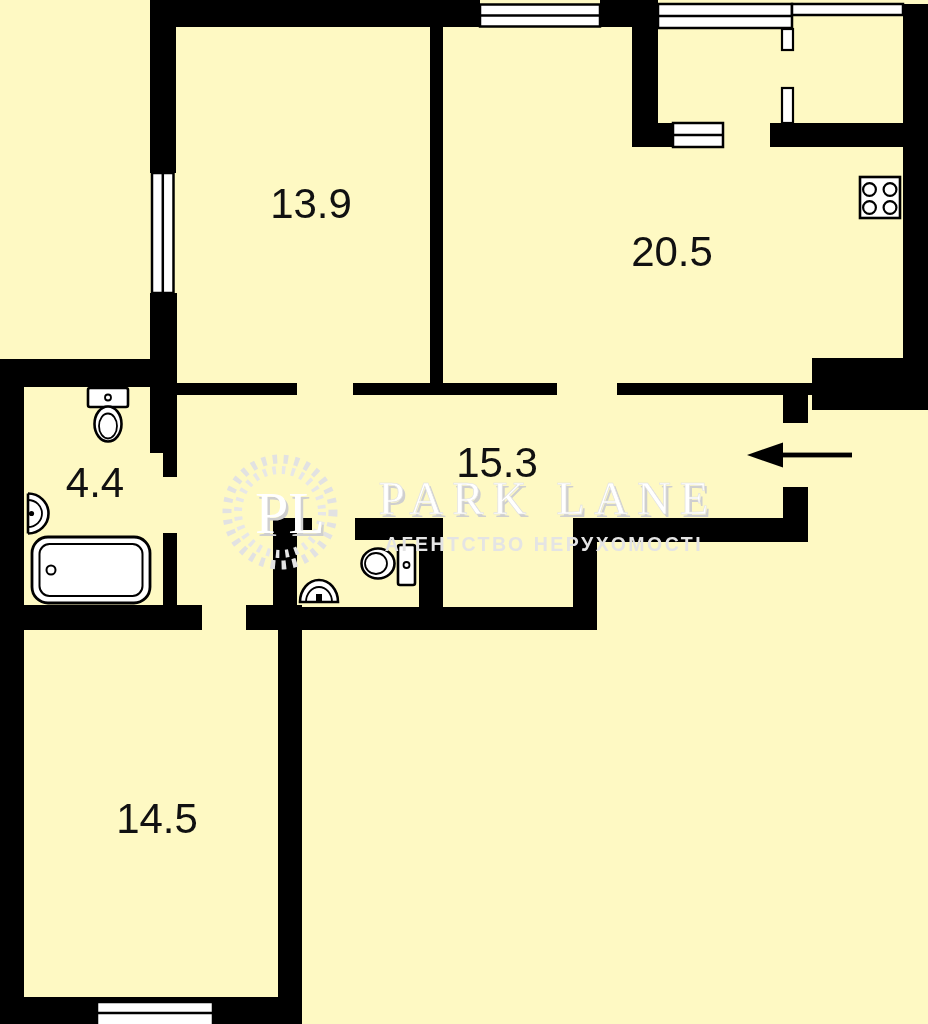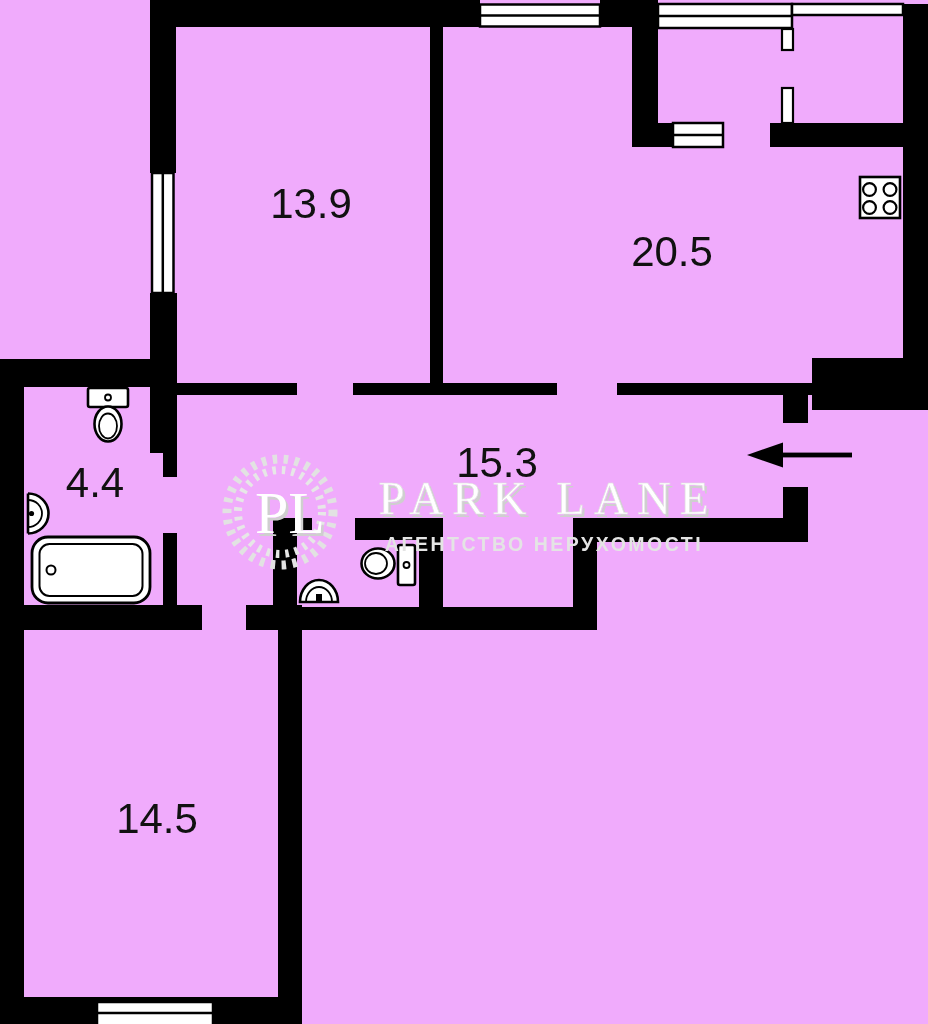--- a/index.html
+++ b/index.html
@@ -3,7 +3,7 @@
 <meta charset="utf-8">
 <style>
   html,body{margin:0;padding:0;background:#ffffff;}
-  .stage{width:928px;height:1024px;position:relative;background:#f0abfc;overflow:hidden;}
+  .stage{width:928px;height:1024px;position:relative;background:#fef9c3;overflow:hidden;}
   svg{display:block;}
   .room-label{font-family:"Liberation Sans",sans-serif;font-size:42px;fill:#111111;}
   .wm-serif{font-family:"Liberation Serif",serif;}

